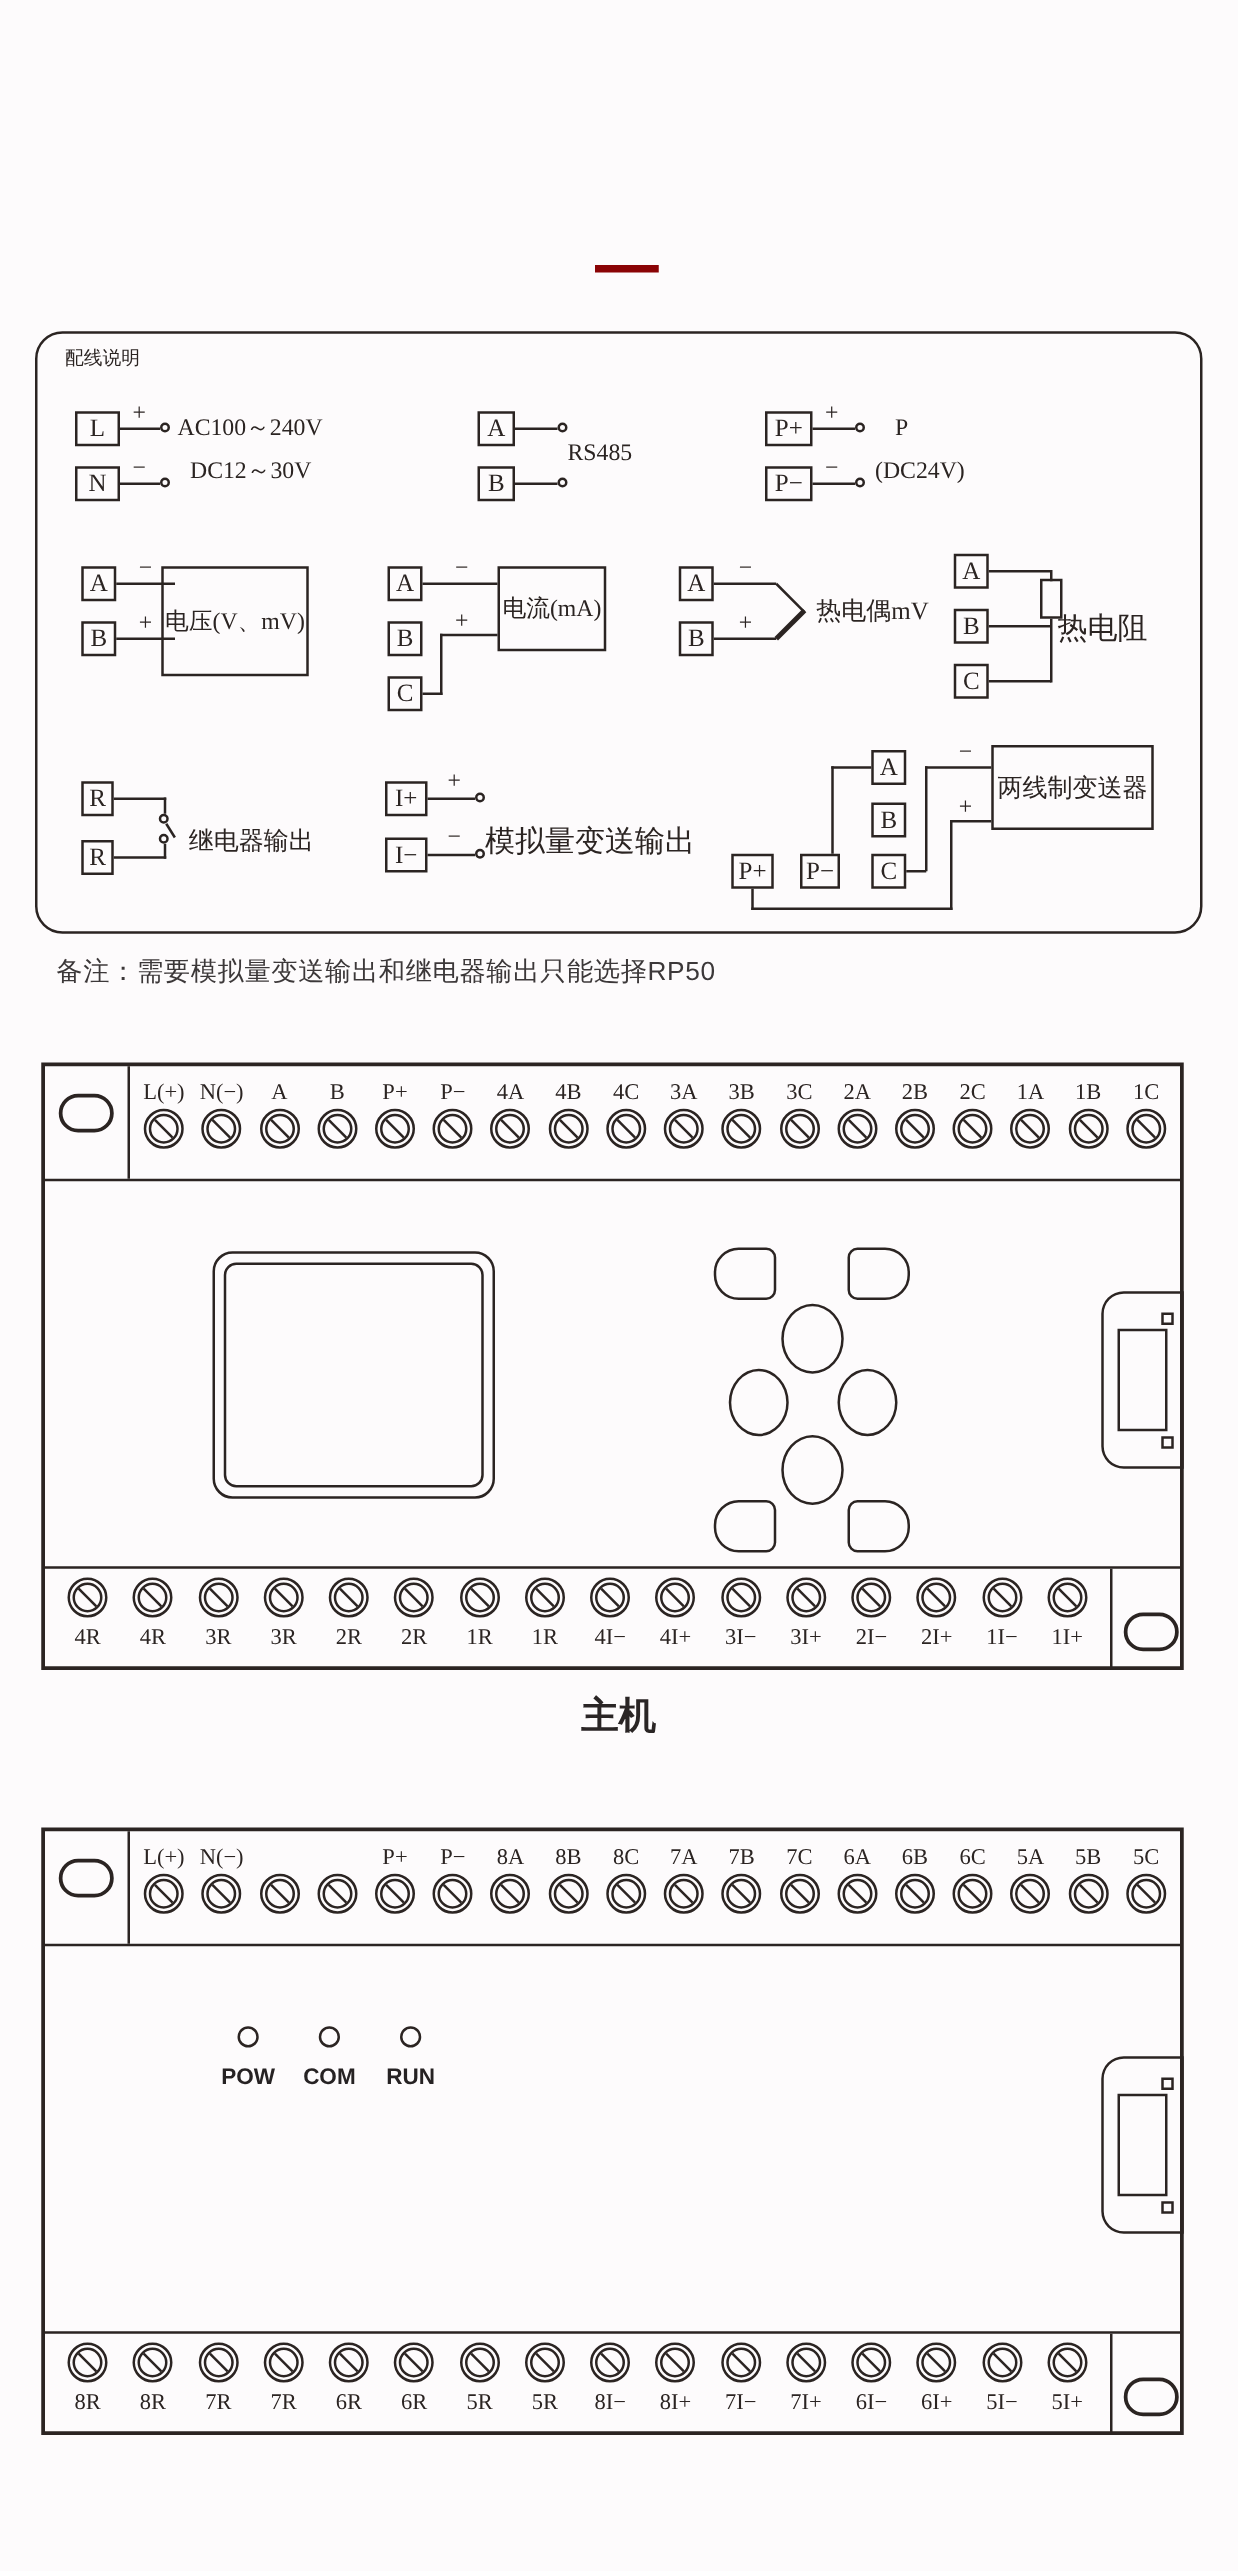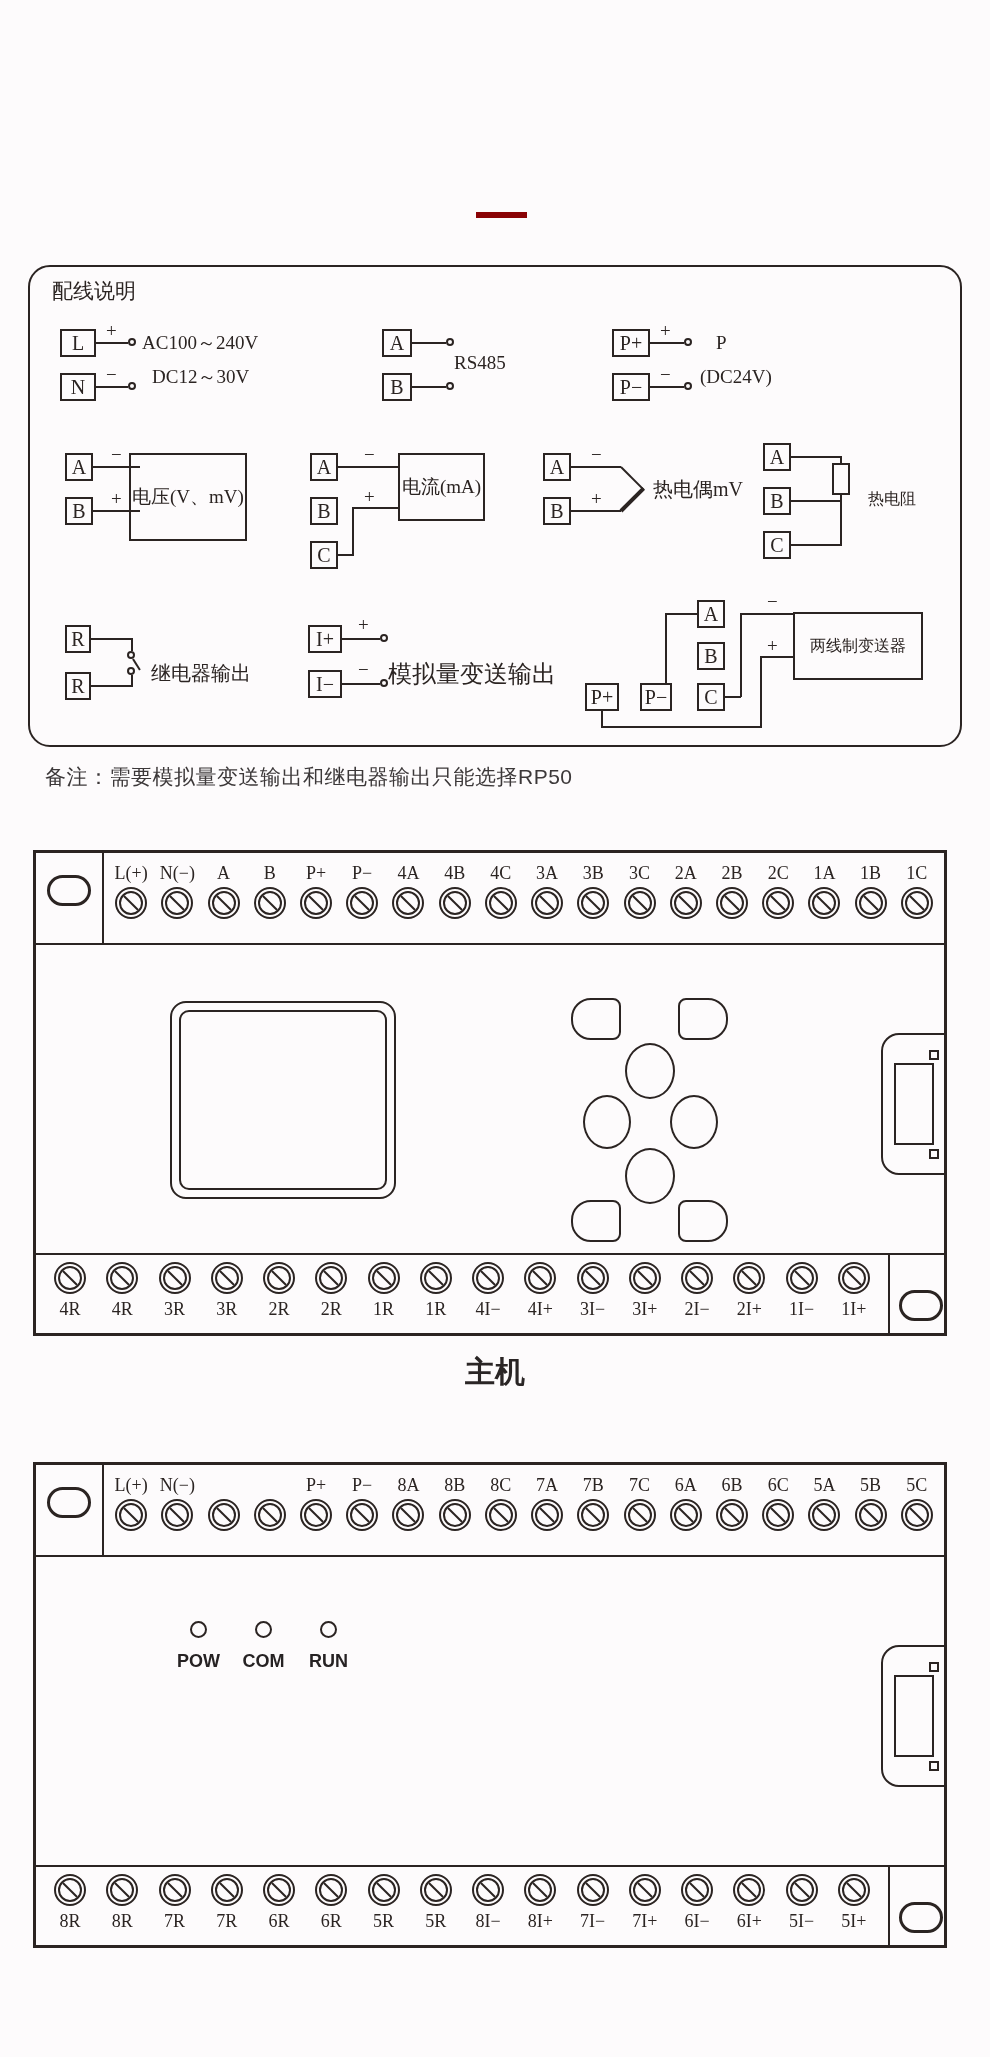--- a/index.html
+++ b/index.html
@@ -20,7 +20,7 @@
   .wbox{position:absolute;left:28px;top:265px;width:934px;height:482px;
     border:2px solid var(--line);border-radius:22px}
   .wbox-head{position:absolute;left:22px;top:10px;font-family:Liberation Sans, sans-serif;
-    font-size:21px;color:var(--line)}
+    font-size:15px;color:var(--line)}
 
   .g{position:absolute}
   .tbx{position:absolute;border:2px solid var(--line);display:flex;align-items:center;justify-content:center;

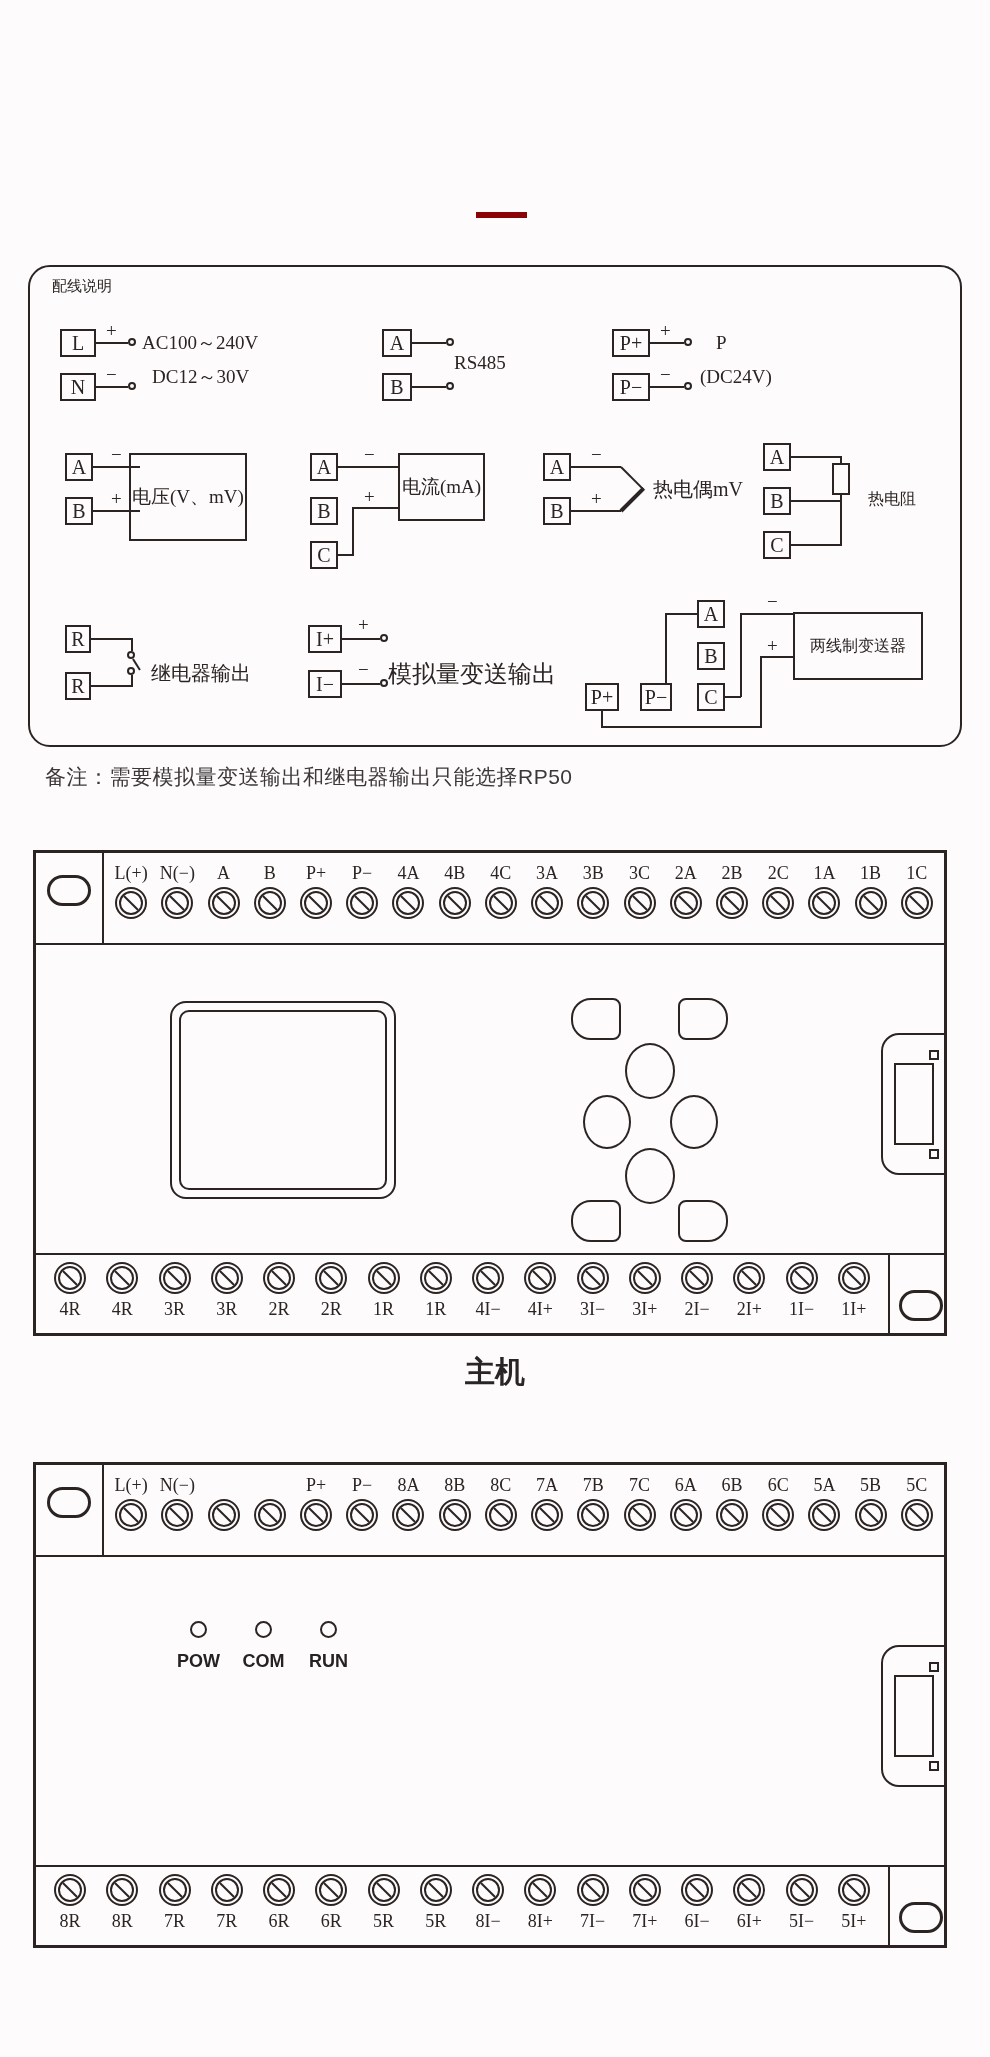--- a/index.html
+++ b/index.html
@@ -171,7 +171,7 @@
     <div class="w" style="left:77px;top:21px;width:2px;height:9px"></div>
     <div style="position:absolute;left:69px;top:28px;width:18px;height:32px;border:2px solid var(--line)"></div>
     <div class="w" style="left:77px;top:60px;width:2px;height:51px"></div>
-    <div class="sg" style="left:105px;top:56px;font-size:16px">热电阻</div>
+    <div class="sg" style="left:83px;top:56px;font-size:24px">热电阻</div>
   </div>
 
   <div class="g" style="left:65px;top:615px;width:220px;height:100px">

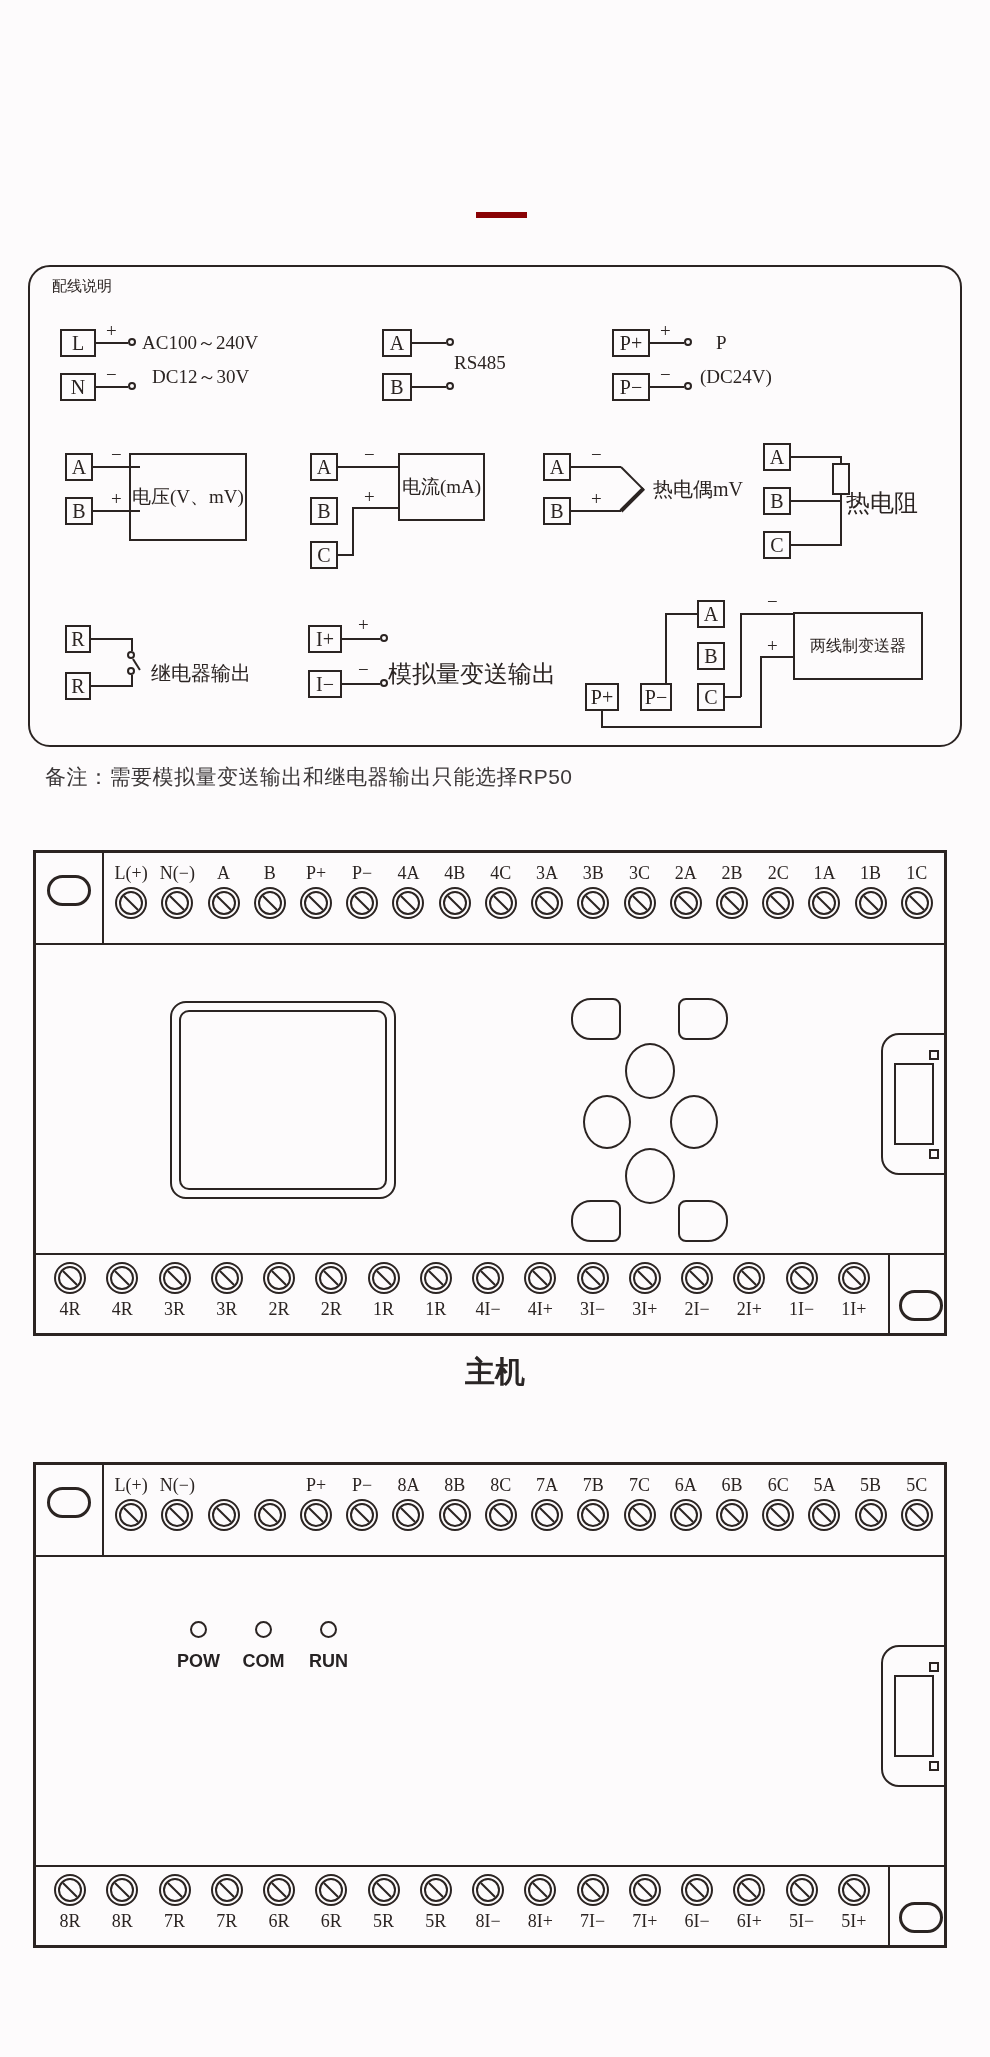--- a/index.html
+++ b/index.html
@@ -219,7 +219,7 @@
     <div class="w" style="left:16px;top:134px;width:161px;height:2px"></div>
     <div class="w" style="left:16px;top:119px;width:2px;height:17px"></div>
     <div class="sg" style="left:182px;top:44px">+</div>
-    <div class="nbx" style="left:208px;top:20px;width:130px;height:68px;font-size:16px">两线制变送器</div>
+    <div class="nbx" style="left:208px;top:4px;width:130px;height:68px;font-size:20px">两线制变送器</div>
   </div>
 
   <div class="note">备注：需要模拟量变送输出和继电器输出只能选择RP50</div>

